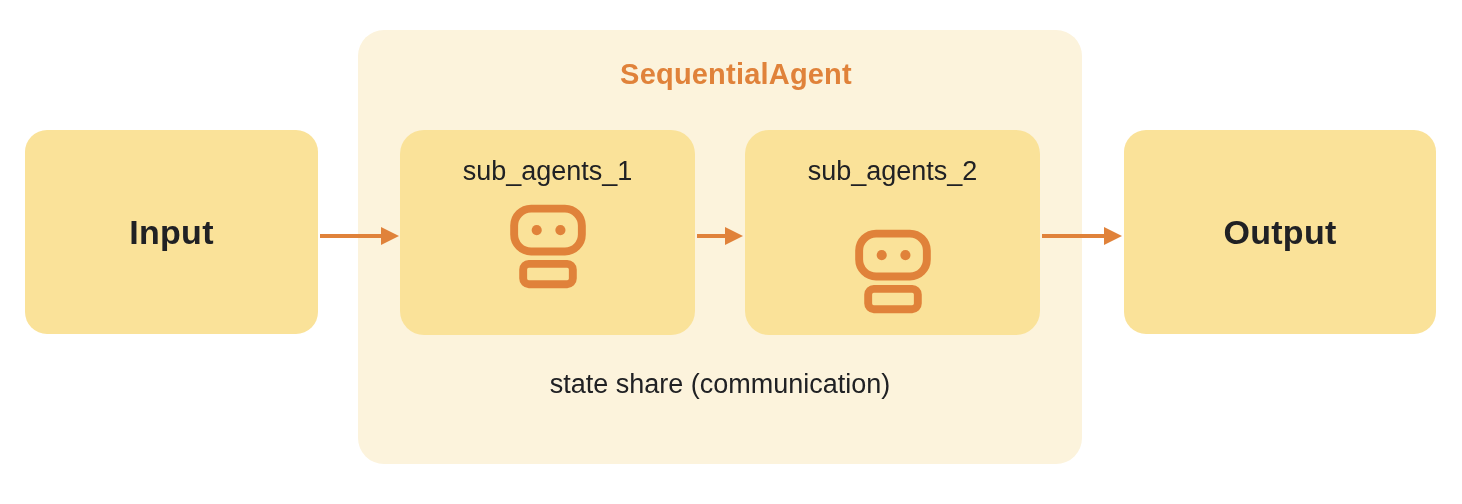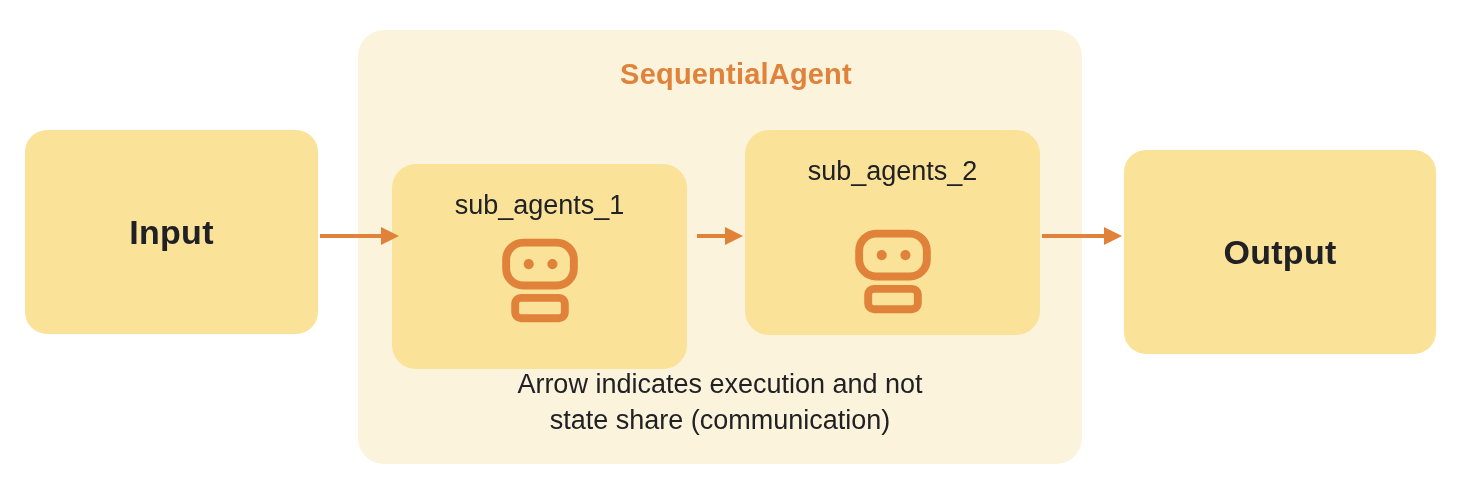--- a/index.html
+++ b/index.html
@@ -41,7 +41,7 @@
     width:295px;height:205px;top:130px;border-radius:24px;
     flex-direction:column;justify-content:flex-start;padding-top:26px;
   }
-  #node-sub1{left:392px;margin-top:34px;}
+  #node-sub1{left:400px;}
   #node-sub2{left:745px;gap:25px;}
   .agent-label{
     font-size:27px;color:var(--text-dark);font-weight:400;

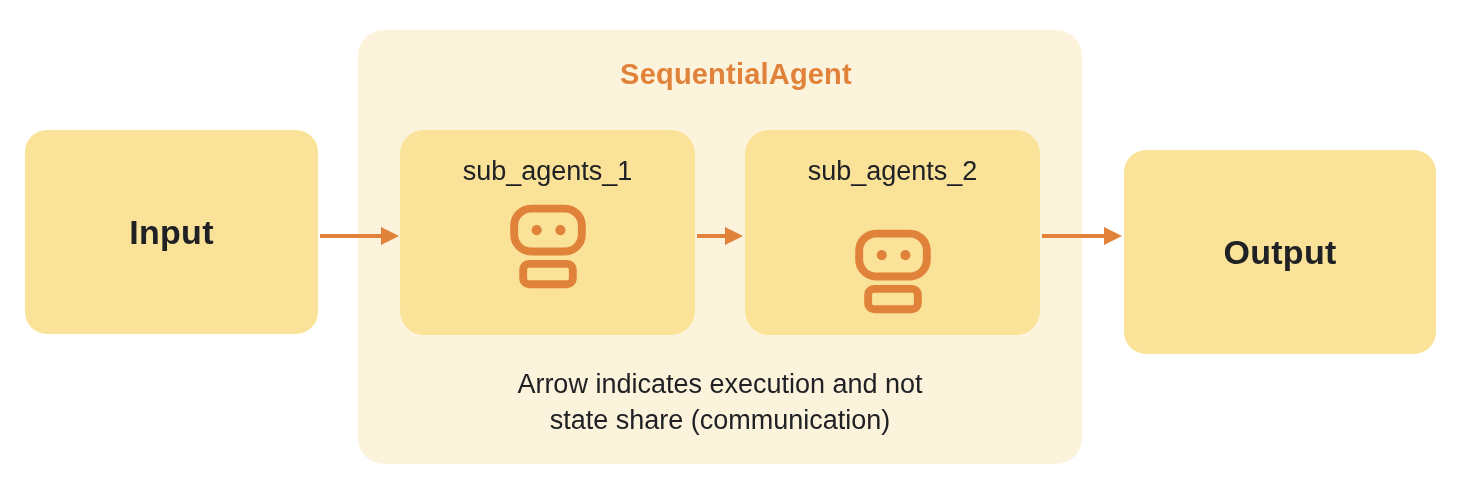--- a/index.html
+++ b/index.html
@@ -35,7 +35,7 @@
     font-size:34px;font-weight:700;color:var(--text-dark);letter-spacing:.3px;
   }
   #node-input{left:25px;}
-  #node-output{left:1124px;width:312px;margin-top:20px;}
+  #node-output{left:1124px;width:312px;}
 
   .node.agent{
     width:295px;height:205px;top:130px;border-radius:24px;

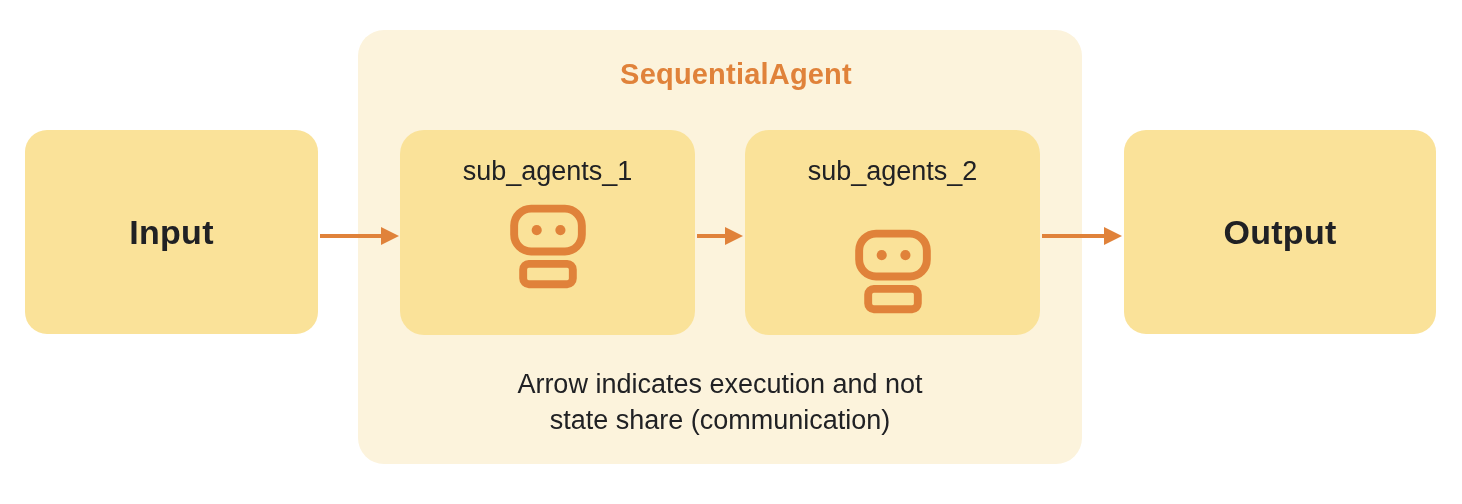--- a/index.html
+++ b/index.html
@@ -113,7 +113,6 @@
   <div class="arrow" id="arrow-3"></div>
 
   <div class="note">
-    <div>Arrow indicates execution and not</div>
     <div>state share (communication)</div>
   </div>
 

